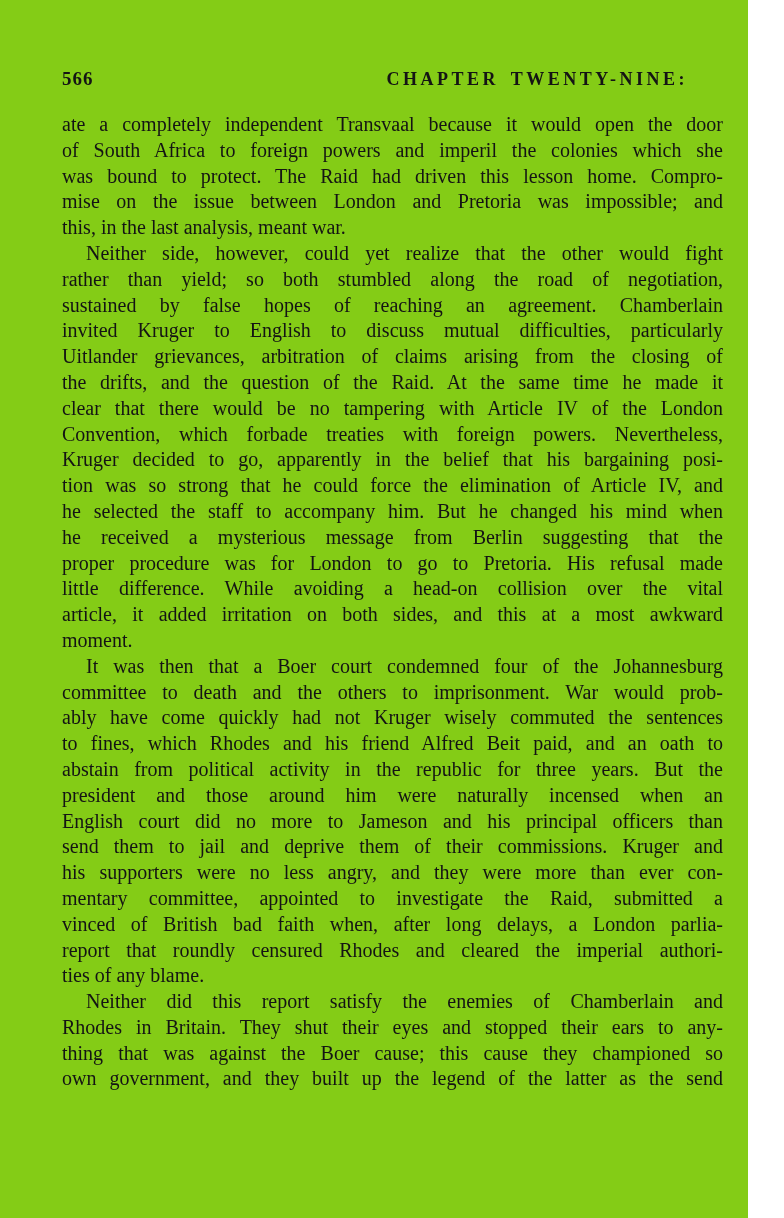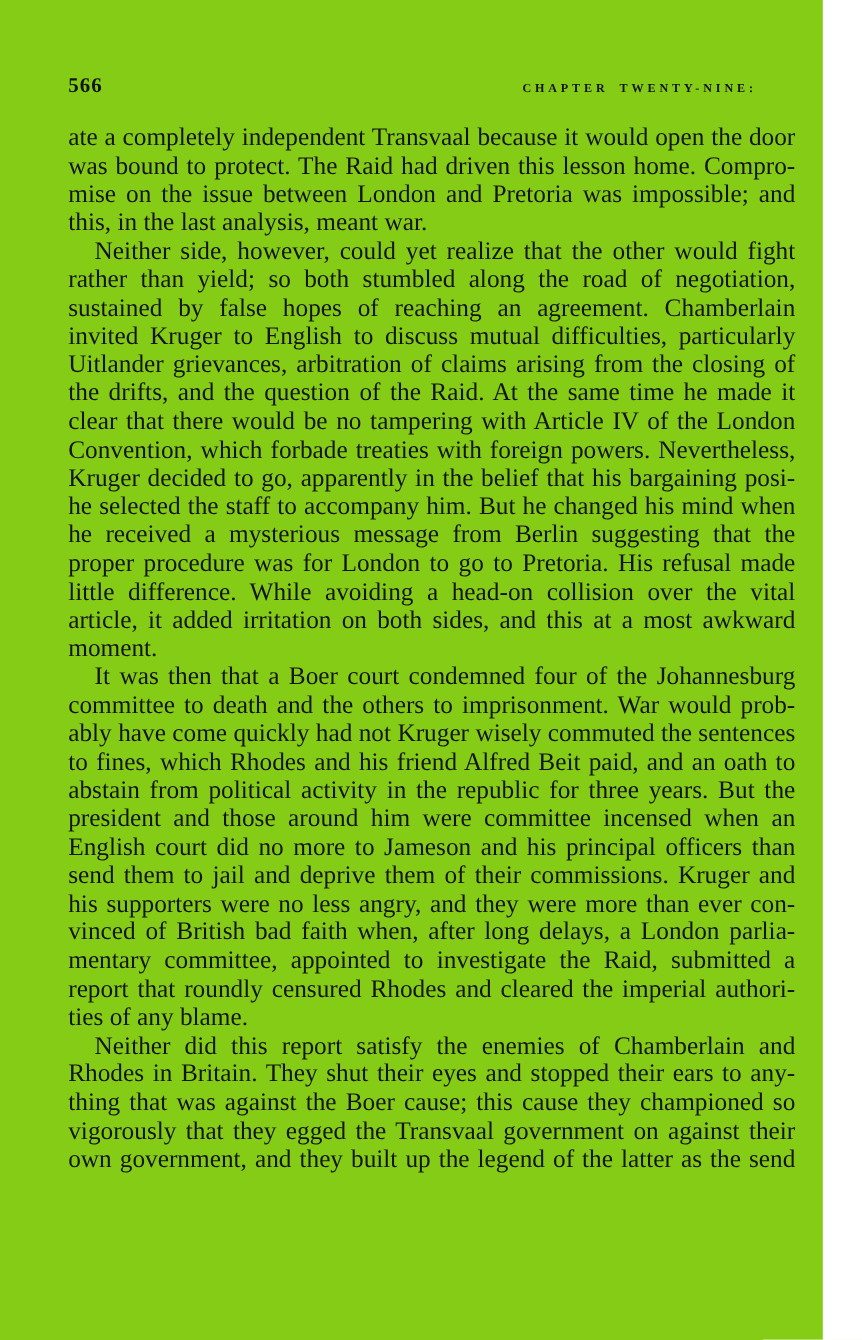--- a/index.html
+++ b/index.html
@@ -31,7 +31,7 @@
     letter-spacing: 1px;
   }
   .chapter {
-    font-size: 11px;
+    font-size: 18px;
     font-weight: bold;
     letter-spacing: 3.5px;
     word-spacing: 4px;

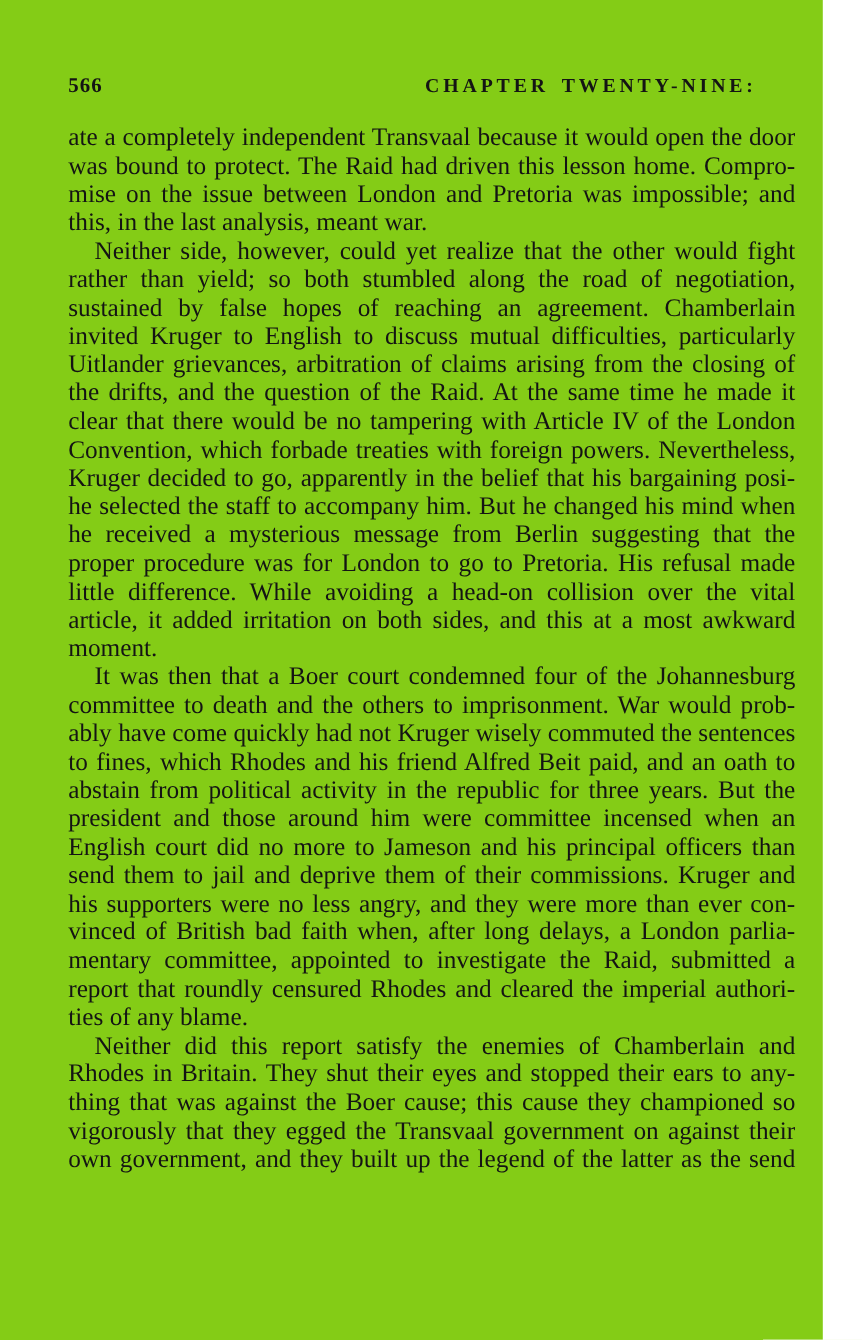--- a/index.html
+++ b/index.html
@@ -47,7 +47,7 @@
     padding: 0;
   }
   .line {
-    font-size: 23px;
+    font-size: 20px;
     line-height: 25.8px;
     text-align: justify;
     text-align-last: justify;

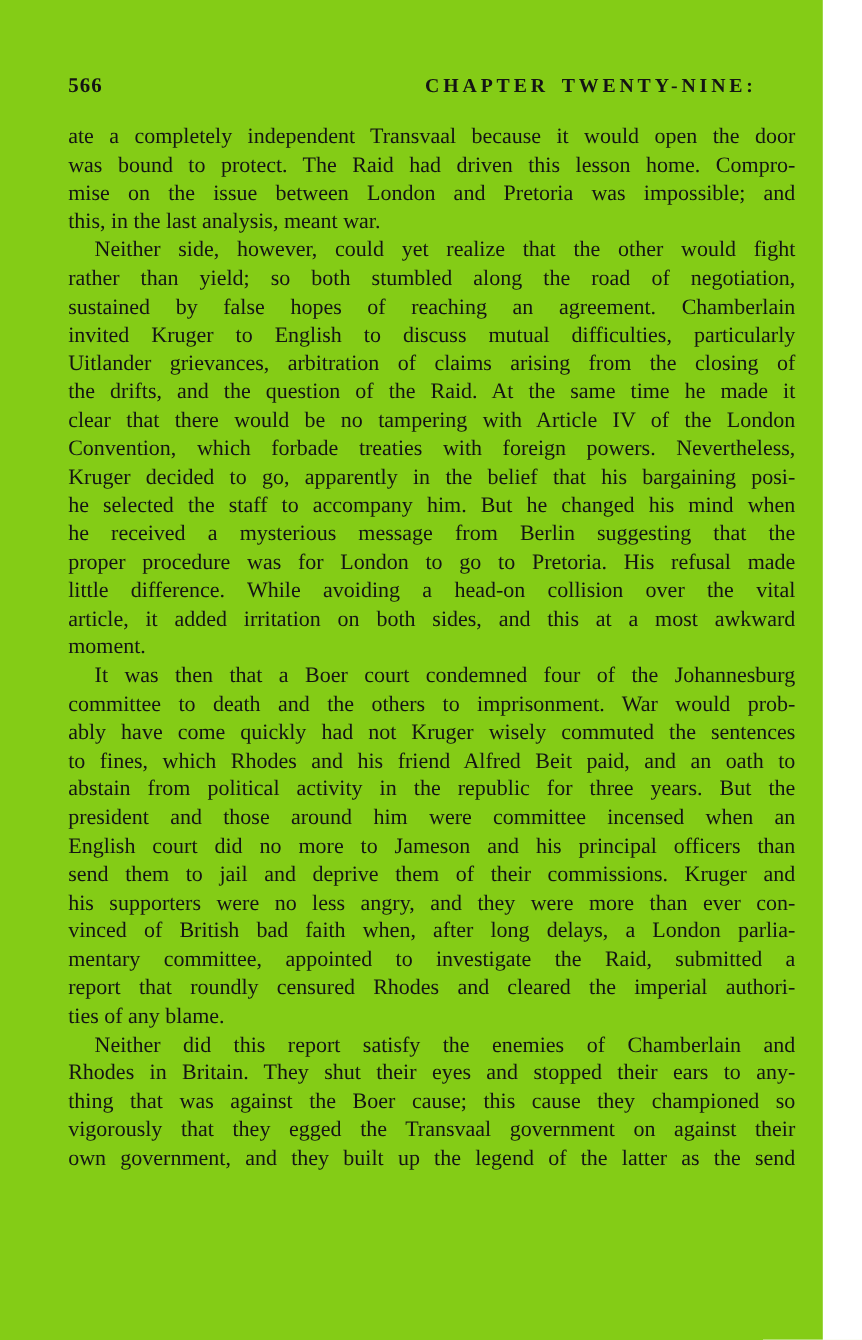--- a/index.html
+++ b/index.html
@@ -74,6 +74,7 @@
   <div class="body">
       <div class="para">
         <div class="line">ate a completely independent Transvaal because it would open the door</div>
+        <div class="line">of South Africa to foreign powers and imperil the colonies which she</div>
         <div class="line">was bound to protect. The Raid had driven this lesson home.  Compro-</div>
         <div class="line">mise on the issue between London and Pretoria was impossible; and</div>
         <div class="line">this, in the last analysis, meant war.</div>

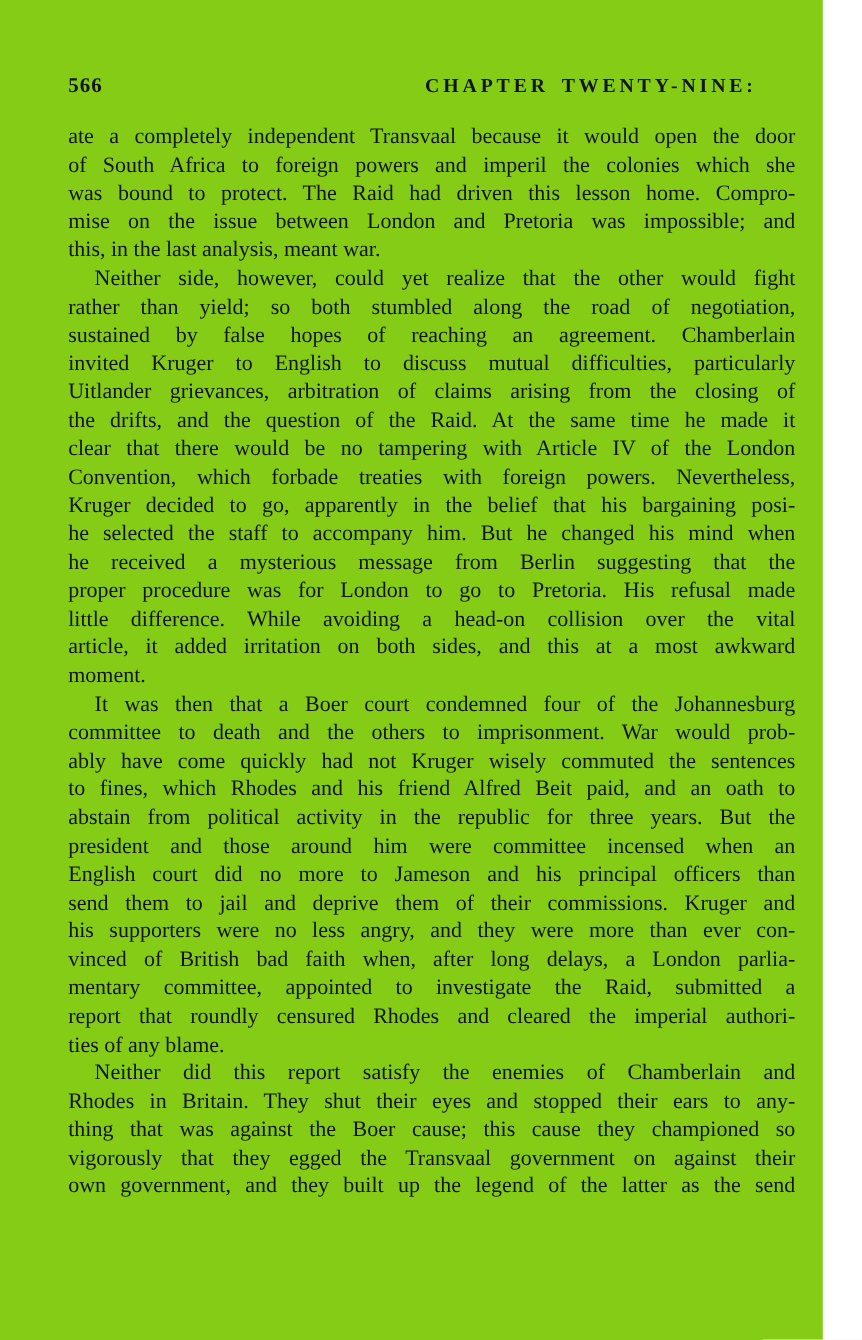--- a/index.html
+++ b/index.html
@@ -89,6 +89,7 @@
         <div class="line">clear that there would be no tampering with Article IV of the London</div>
         <div class="line">Convention, which forbade treaties with foreign powers.  Nevertheless,</div>
         <div class="line">Kruger decided to go, apparently in the belief that his bargaining posi-</div>
+        <div class="line">tion was so strong that he could force the elimination of Article IV, and</div>
         <div class="line">he selected the staff to accompany him.  But he changed his mind when</div>
         <div class="line">he received a mysterious message from Berlin suggesting that the</div>
         <div class="line">proper procedure was for London to go to Pretoria.  His refusal made</div>

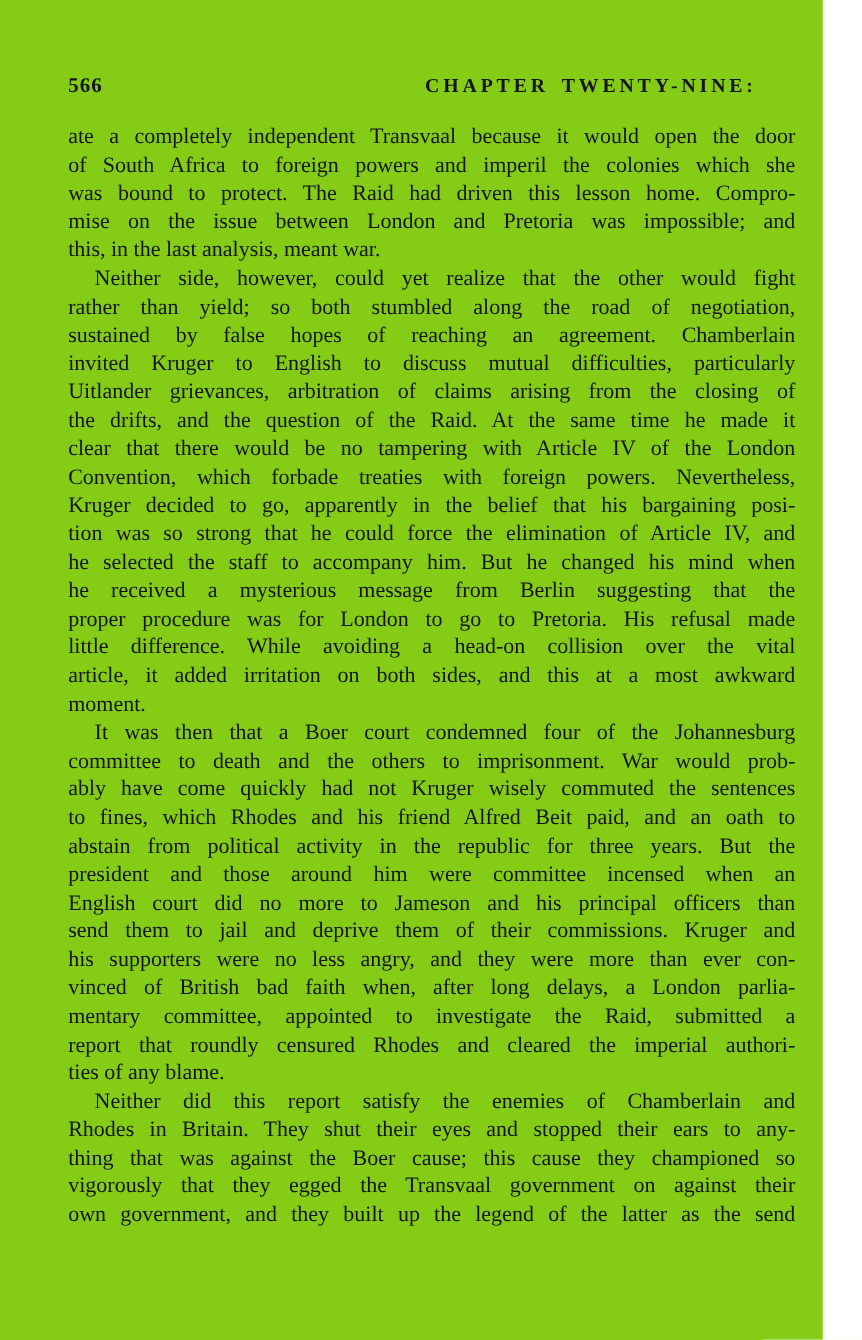--- a/index.html
+++ b/index.html
@@ -103,7 +103,7 @@
         <div class="line">ably have come quickly had not Kruger wisely commuted the sentences</div>
         <div class="line">to fines, which Rhodes and his friend Alfred Beit paid, and an oath to</div>
         <div class="line">abstain from political activity in the republic for three years.  But the</div>
-        <div class="line">president and those around him were committee incensed when an</div>
+        <div class="line">president and those around him were naturally incensed when an</div>
         <div class="line">English court did no more to Jameson and his principal officers than</div>
         <div class="line">send them to jail and deprive them of their commissions.  Kruger and</div>
         <div class="line">his supporters were no less angry, and they were more than ever con-</div>

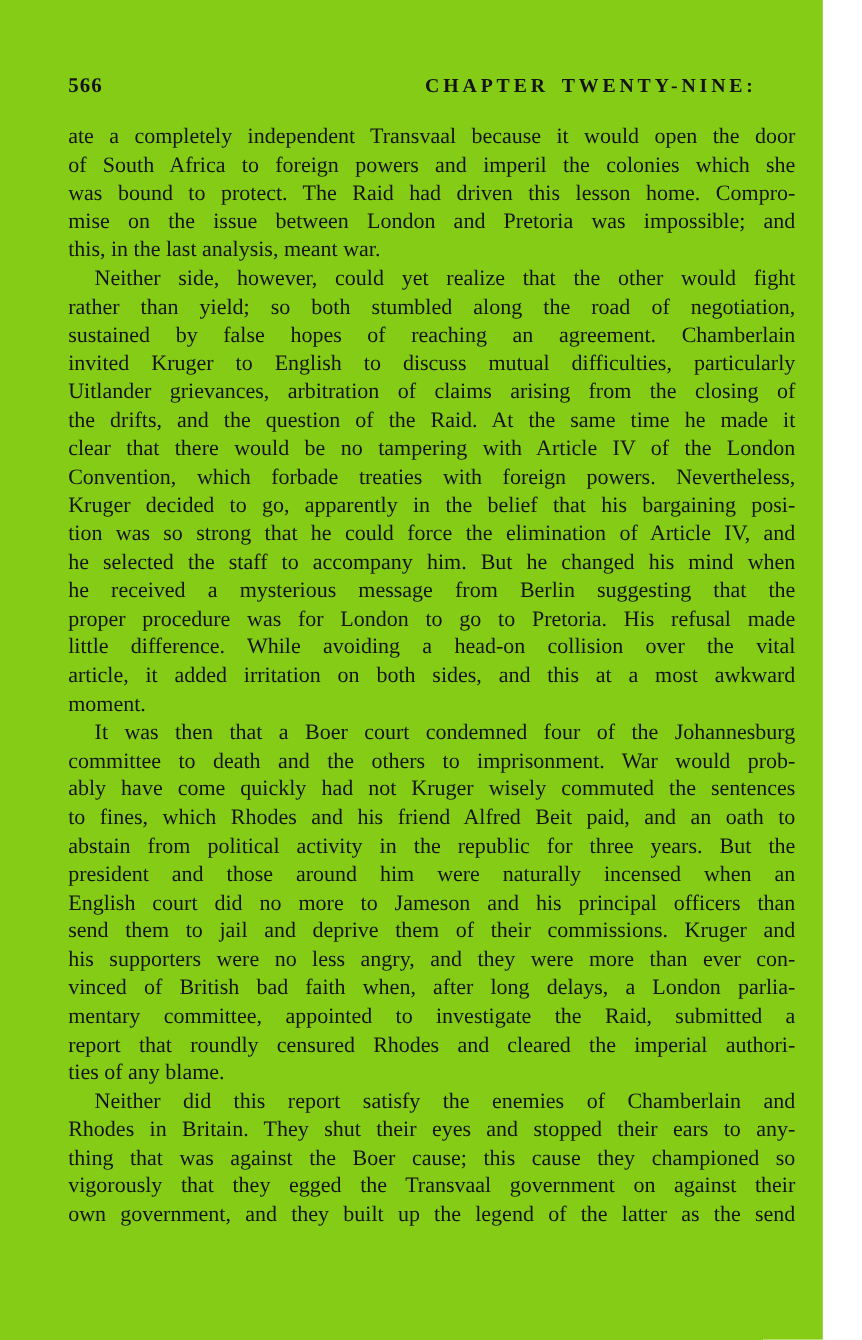--- a/index.html
+++ b/index.html
@@ -107,8 +107,8 @@
         <div class="line">English court did no more to Jameson and his principal officers than</div>
         <div class="line">send them to jail and deprive them of their commissions.  Kruger and</div>
         <div class="line">his supporters were no less angry, and they were more than ever con-</div>
+        <div class="line">mentary committee, appointed to investigate the Raid, submitted a</div>
         <div class="line">vinced of British bad faith when, after long delays, a London parlia-</div>
-        <div class="line">mentary committee, appointed to investigate the Raid, submitted a</div>
         <div class="line">report that roundly censured Rhodes and cleared the imperial authori-</div>
         <div class="line">ties of any blame.</div>
       </div>

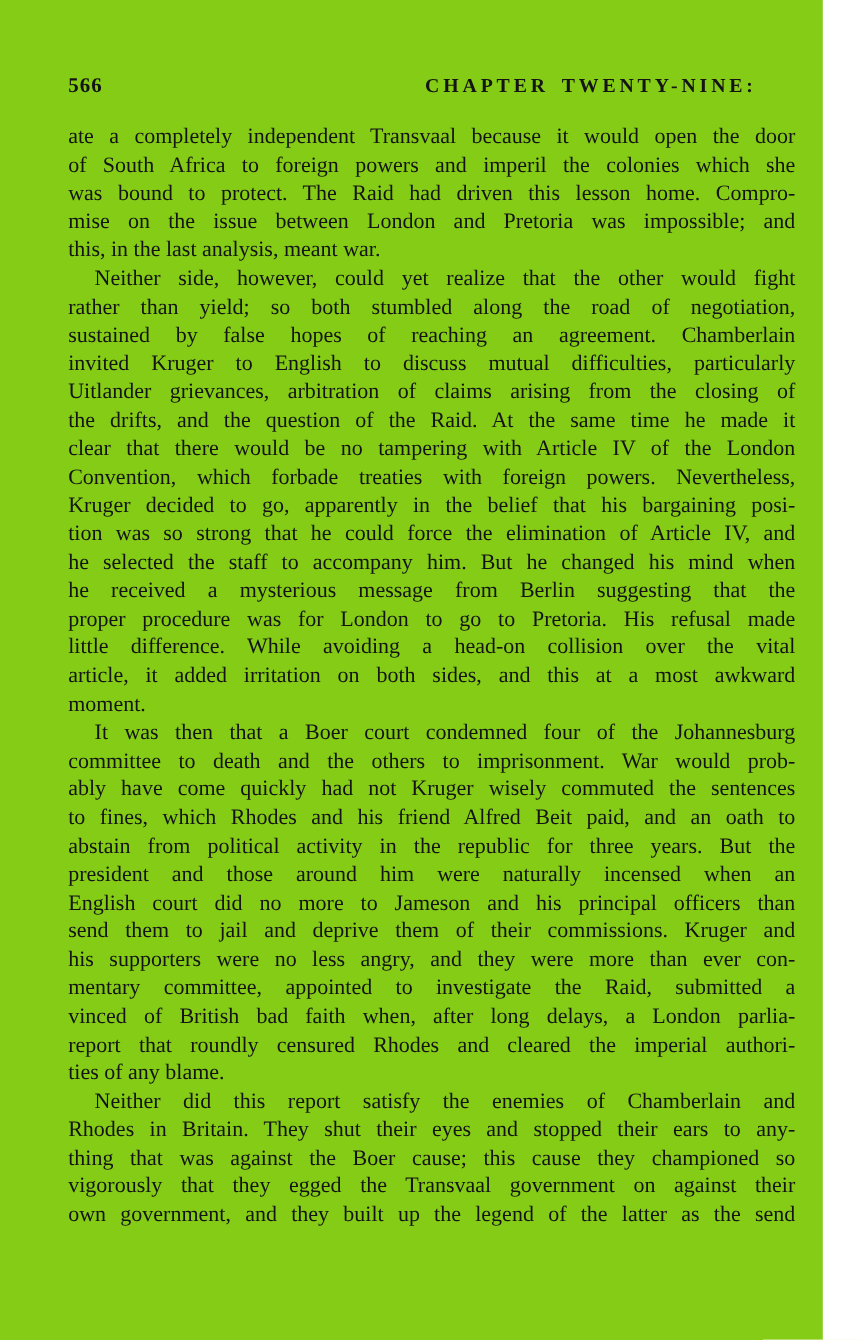--- a/index.html
+++ b/index.html
@@ -116,7 +116,6 @@
         <div class="line">Neither did this report satisfy the enemies of Chamberlain and</div>
         <div class="line">Rhodes in Britain. They shut their eyes and stopped their ears to any-</div>
         <div class="line">thing that was against the Boer cause; this cause they championed so</div>
-        <div class="line">vigorously that they egged the Transvaal government on against their</div>
         <div class="line">own government, and they built up the legend of the latter as the send</div>
       </div>
     </div>

